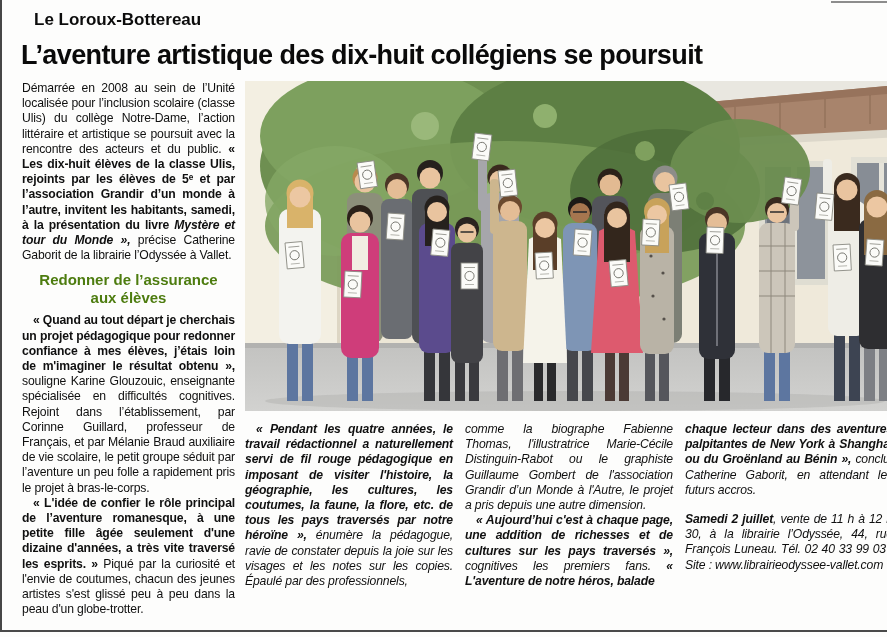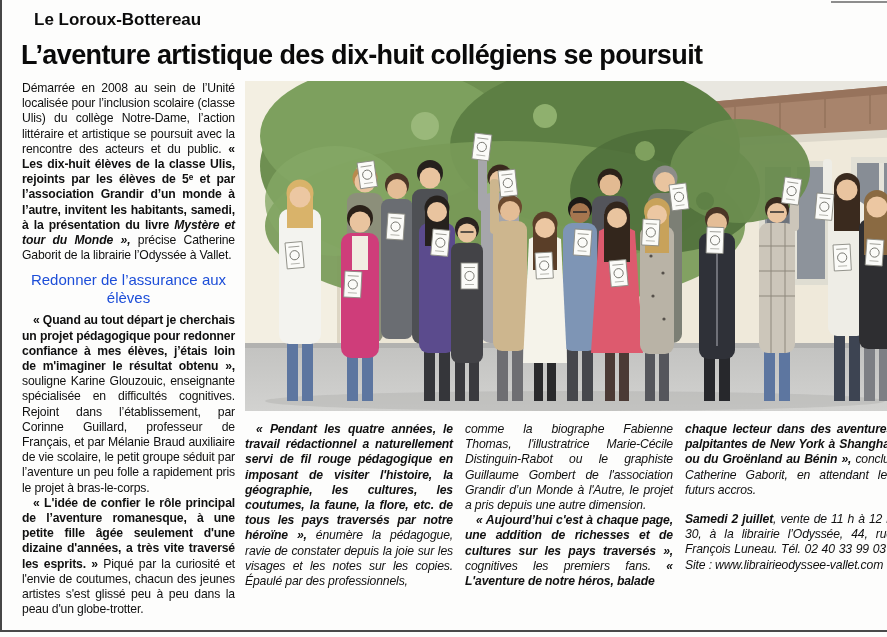--- a/index.html
+++ b/index.html
@@ -22,7 +22,7 @@
   .para.indent{text-indent:11px;}
   .run-b{font-weight:bold;}
   .run-bi{font-weight:bold;font-style:italic;}
-  .subhead{font-size:15px;font-weight:normal;text-align:center;margin:8px 4px 6px 4px;line-height:18px;color:#1d4ed8;}
+  .subhead{font-size:15px;font-weight:bold;text-align:center;margin:8px 4px 6px 4px;line-height:18px;color:#4d7c0f;}
   .photo{width:654px;height:330px;position:relative;background:#e7e1d2;overflow:hidden;flex:none;}
   .photo svg{display:block;}
   .caption{font-style:italic;font-size:13px;line-height:15.5px;margin:5px 4px 0 2px;color:#1b1b1b;}

